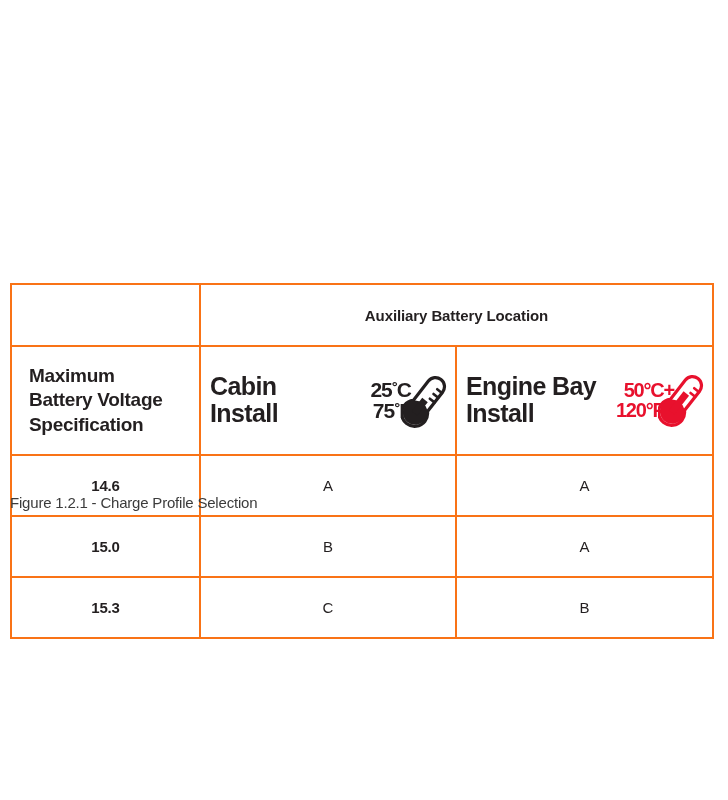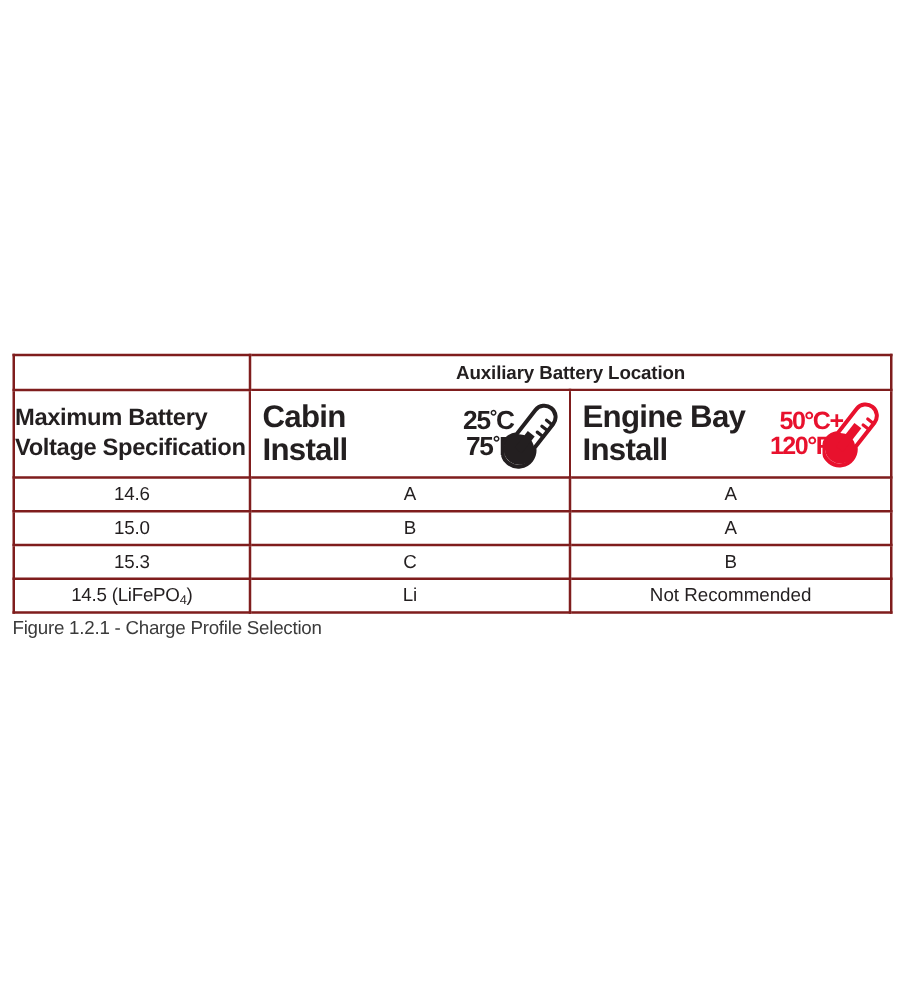--- a/index.html
+++ b/index.html
@@ -31,8 +31,8 @@
     background: #ffffff;
   }
   table.spec-table td {
-    border: 2px solid #7f1d1d;
-    padding: 0;
+    border: 2px solid #f97316;
+    padding: 17px;
     background: #ffffff;
     vertical-align: middle;
   }

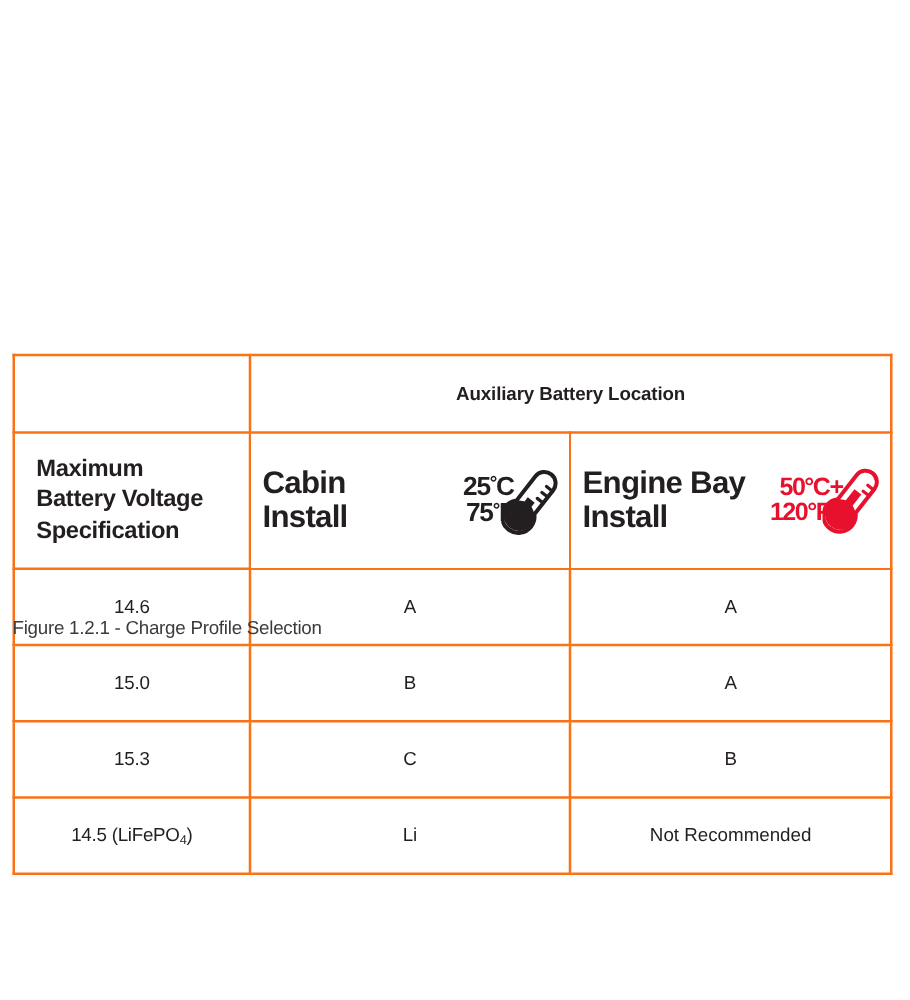--- a/index.html
+++ b/index.html
@@ -131,7 +131,7 @@
   .data-row td { height: 25px; }
   .cell-volt {
     text-align: center;
-    font-weight: normal;
+    font-weight: bold;
     font-size: 15px;
     letter-spacing: -0.2px;
     color: #231f20;

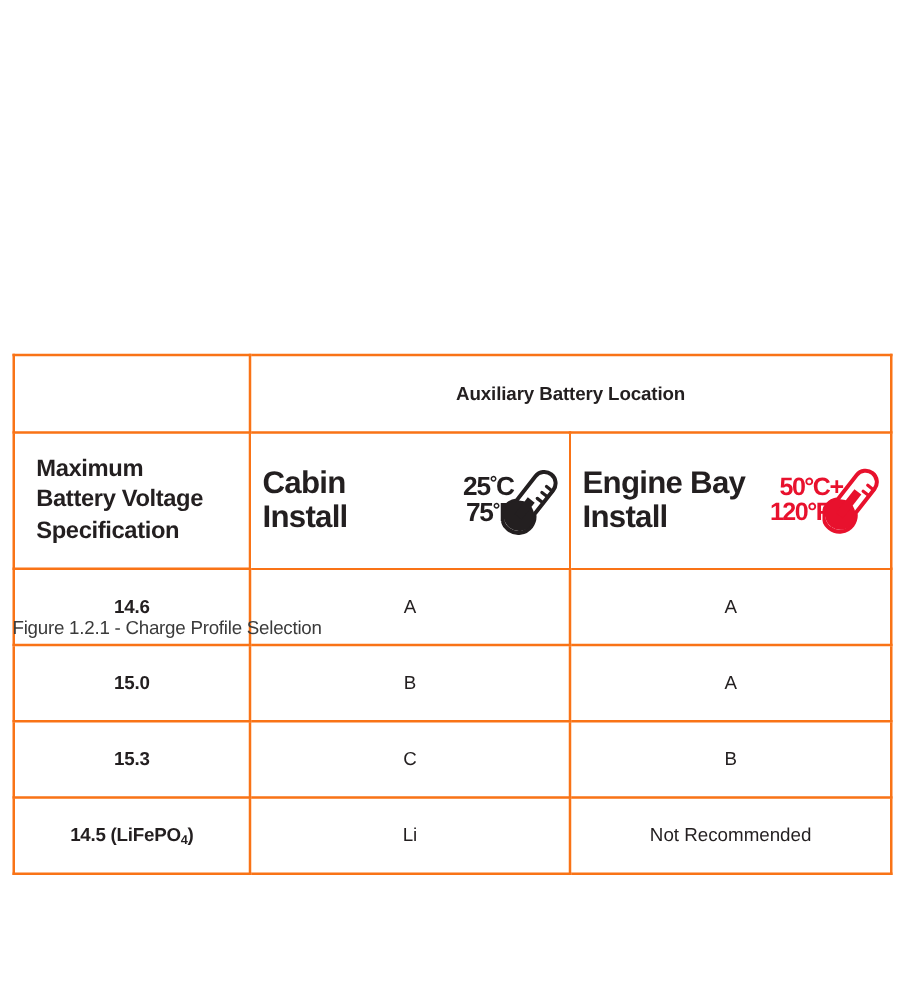--- a/index.html
+++ b/index.html
@@ -266,11 +266,6 @@
         <td class="cell-prof">B</td>
       </tr>
 
-      <tr class="data-row">
-        <td class="cell-volt"><span>14.5 (LiFePO</span><sub>4</sub><span>)</span></td>
-        <td class="cell-prof">Li</td>
-        <td class="cell-prof">Not Recommended</td>
-      </tr>
 
     </tbody>
   </table>

